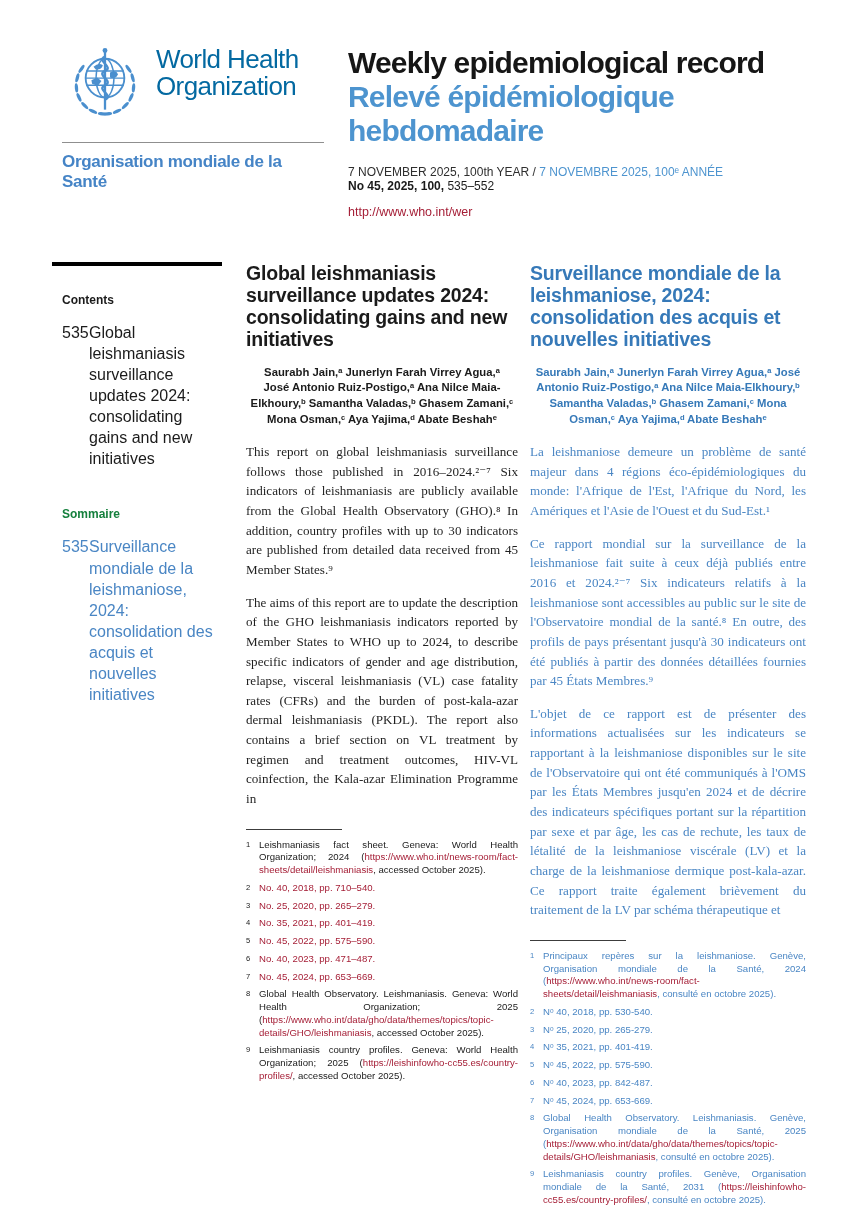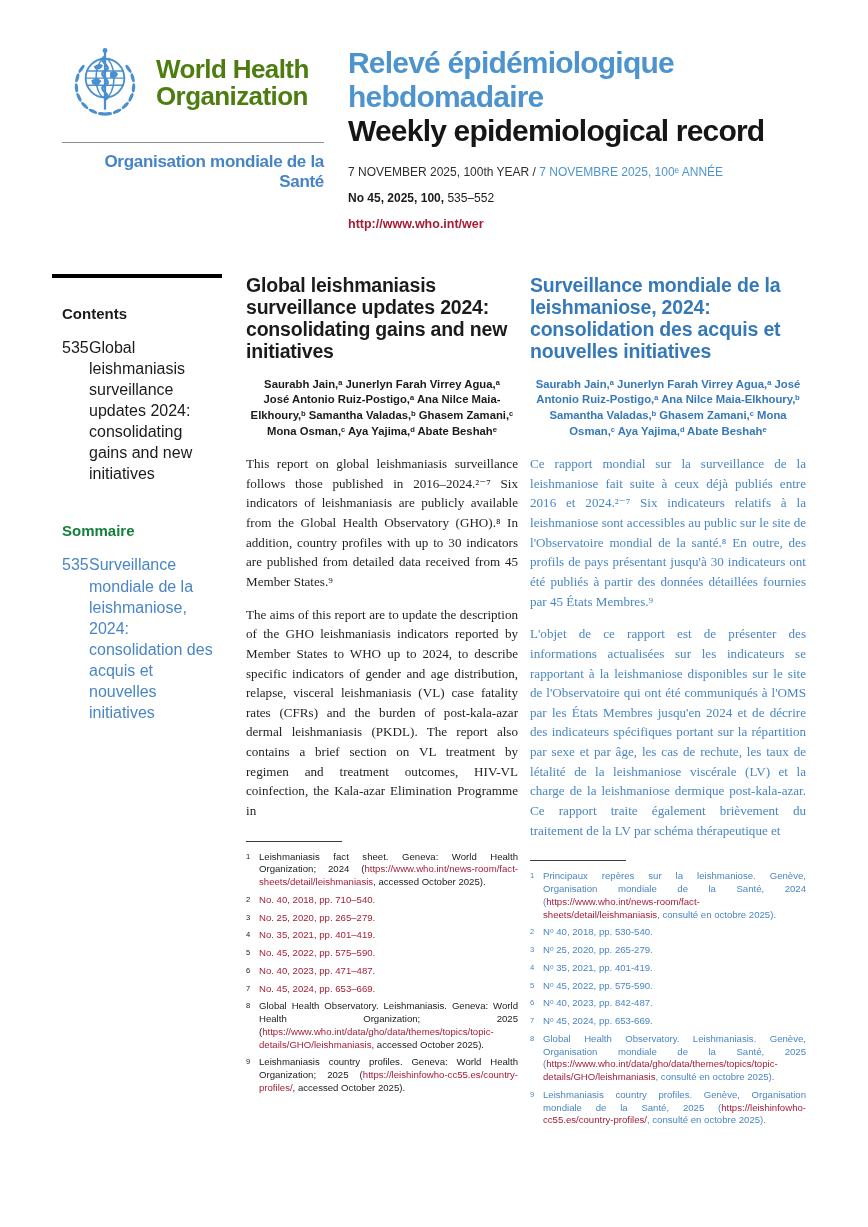--- a/index.html
+++ b/index.html
@@ -17,7 +17,7 @@
   .brand{width:262px;flex:none;}
   .brand-top{display:flex;align-items:flex-start;}
   .who-logo{flex:none;margin-right:8px;}
-  .who-name{color:#4d7c0f;font-size:26px;font-weight:bold;line-height:1.02;letter-spacing:-0.6px;margin-top:10px;}
+  .who-name{color:#0369a1;font-size:26px;font-weight:normal;line-height:1.02;letter-spacing:-0.6px;}
   .brand-rule{border-top:1px solid #8f8f8f;margin:12px 0 9px 0;}
   .brand-fr{color:#4584c6;font-size:17px;font-weight:bold;letter-spacing:-0.3px;text-align:right;}
   .titles{margin-left:24px;flex:1;}

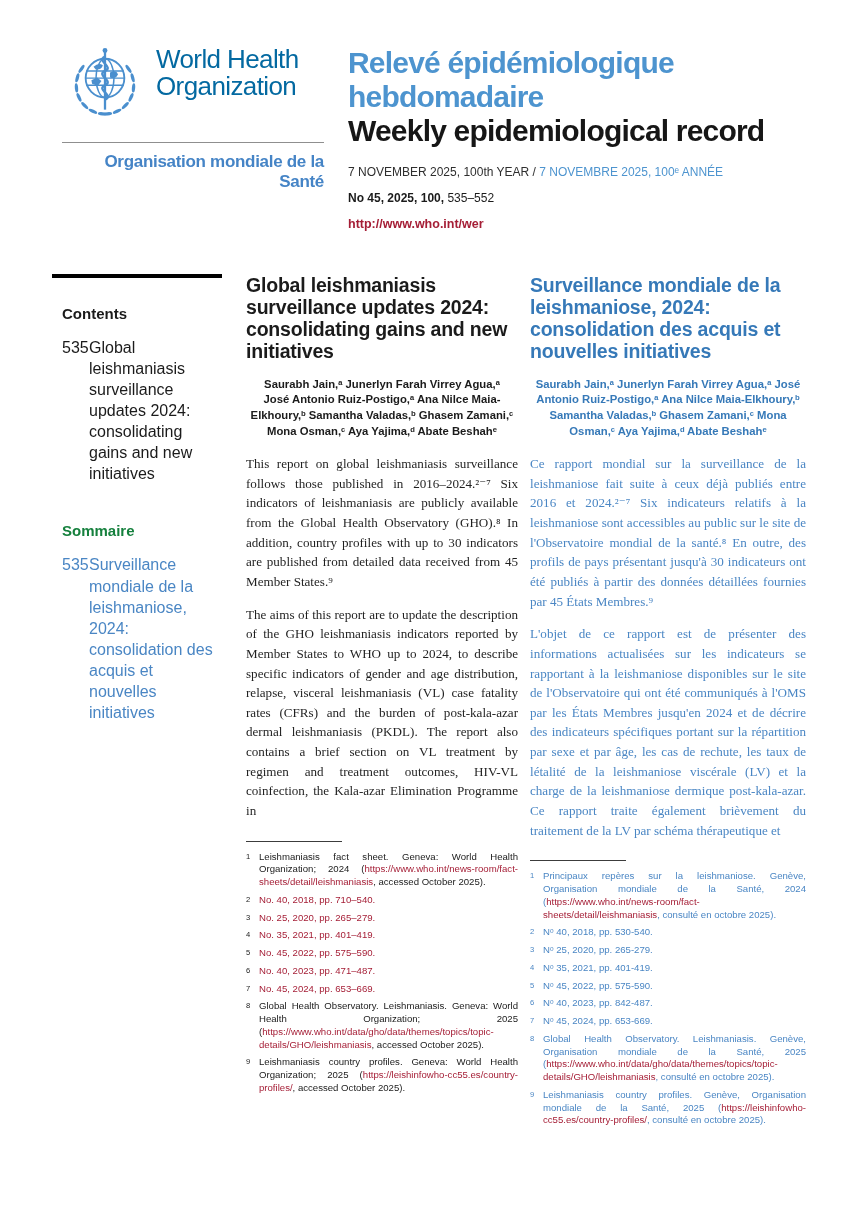--- a/index.html
+++ b/index.html
@@ -110,8 +110,8 @@
     </div>
 
     <div class="titles">
+      <div class="journal-title">Weekly epidemiological record</div>
       <div class="journal-title journal-title-fr">Relevé épidémiologique hebdomadaire</div>
-      <div class="journal-title">Weekly epidemiological record</div>
       <div class="date-line">
         <span>7 NOVEMBER 2025, 100th YEAR / </span><span class="date-fr">7 NOVEMBRE 2025, 100ᵉ ANNÉE</span>
       </div>

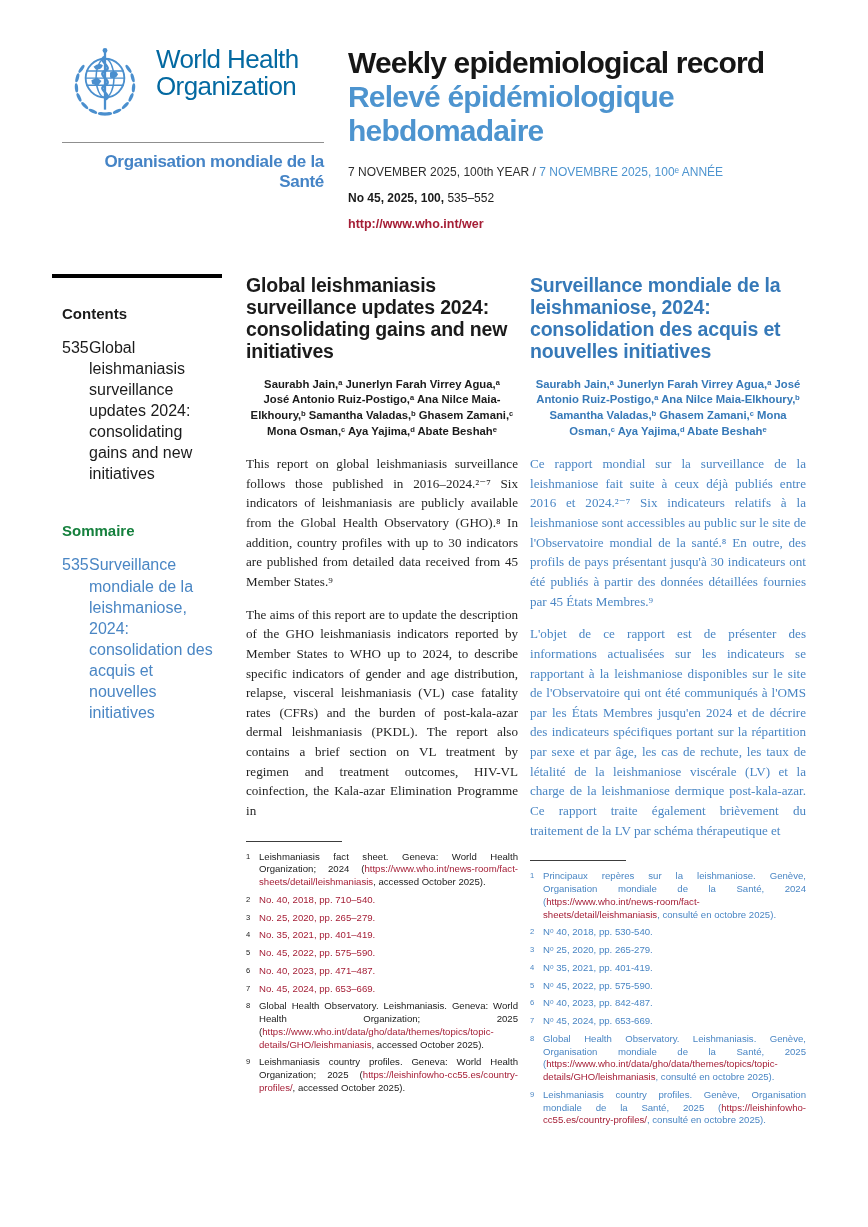--- a/index.html
+++ b/index.html
@@ -19,7 +19,7 @@
   .who-logo{flex:none;margin-right:8px;}
   .who-name{color:#0369a1;font-size:26px;font-weight:normal;line-height:1.02;letter-spacing:-0.6px;}
   .brand-rule{border-top:1px solid #8f8f8f;margin:12px 0 9px 0;}
-  .brand-fr{color:#4584c6;font-size:17px;font-weight:bold;letter-spacing:-0.3px;text-align:right;}
+  .brand-fr{color:#4584c6;font-size:17px;font-weight:bold;letter-spacing:-0.3px;}
   .titles{margin-left:24px;flex:1;}
   .journal-title{font-size:30px;font-weight:bold;letter-spacing:-0.8px;line-height:1.13;color:#161616;}
   .journal-title-fr{color:#4d94cf;}

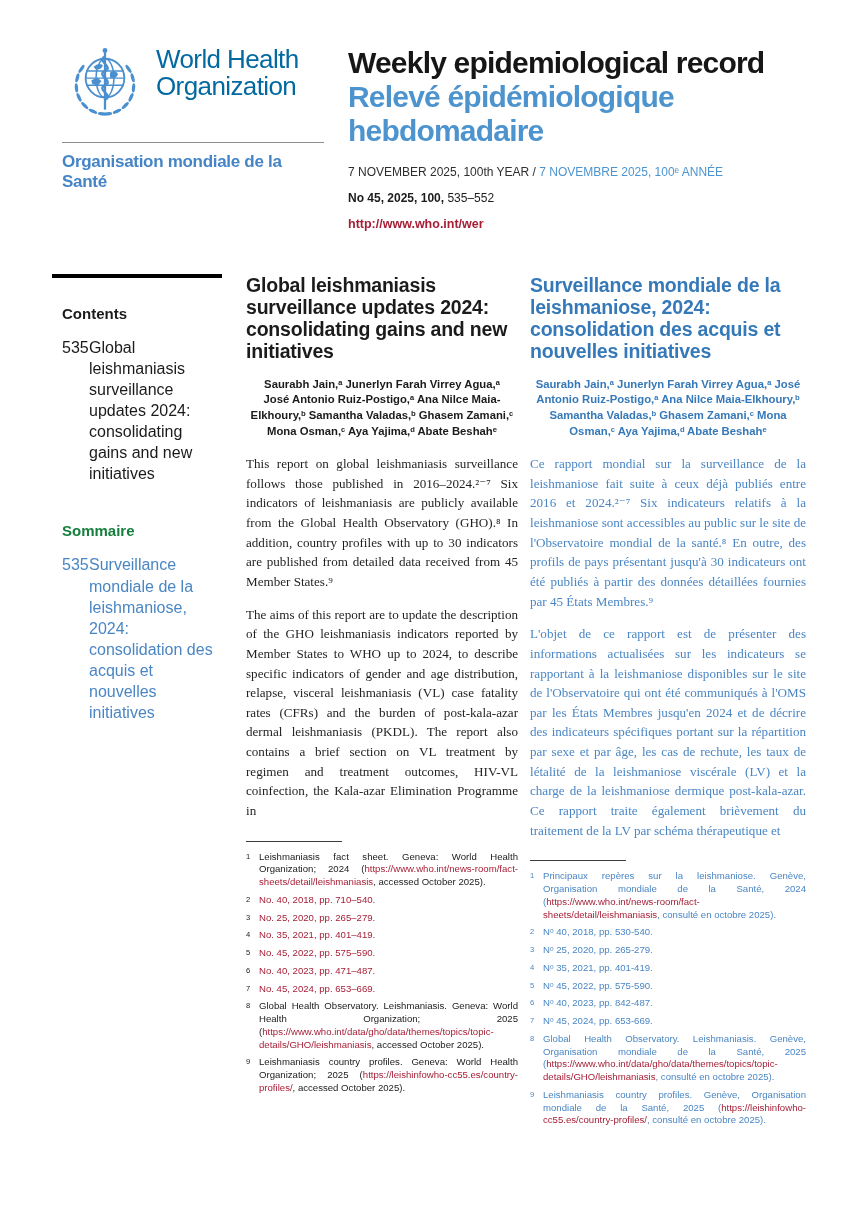--- a/index.html
+++ b/index.html
@@ -25,7 +25,7 @@
   .journal-title-fr{color:#4d94cf;}
   .date-line{margin-top:17px;font-size:12px;color:#2e2e2e;}
   .date-fr{color:#4d94cf;}
-  .issue-line{font-size:12px;font-weight:bold;margin-top:12px;}
+  .issue-line{font-size:12px;font-weight:bold;margin-top:0;}
   .issue-regular{font-weight:normal;}
   .wer-url{display:inline-block;color:#a51e36;font-weight:bold;font-size:12.5px;margin-top:12px;text-decoration:none;}
   

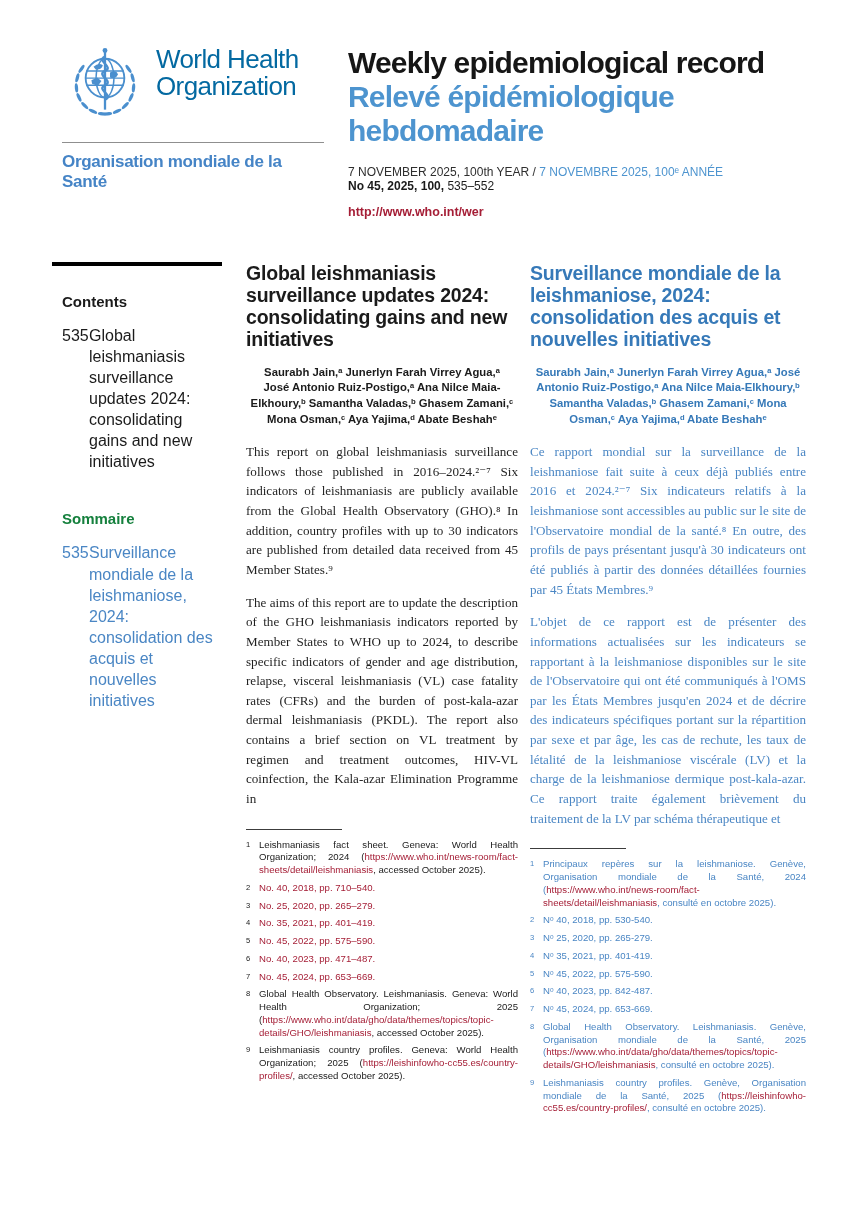--- a/index.html
+++ b/index.html
@@ -27,7 +27,7 @@
   .date-fr{color:#4d94cf;}
   .issue-line{font-size:12px;font-weight:bold;margin-top:0;}
   .issue-regular{font-weight:normal;}
-  .wer-url{display:inline-block;color:#a51e36;font-weight:bold;font-size:12.5px;margin-top:12px;text-decoration:none;}
+  .wer-url{display:inline-block;color:#a51e36;font-weight:normal;font-size:12.5px;margin-top:12px;text-decoration:none;}
   
   .main{display:flex;margin-top:42px;align-items:flex-start;}
   .sidebar{width:160px;flex:none;}

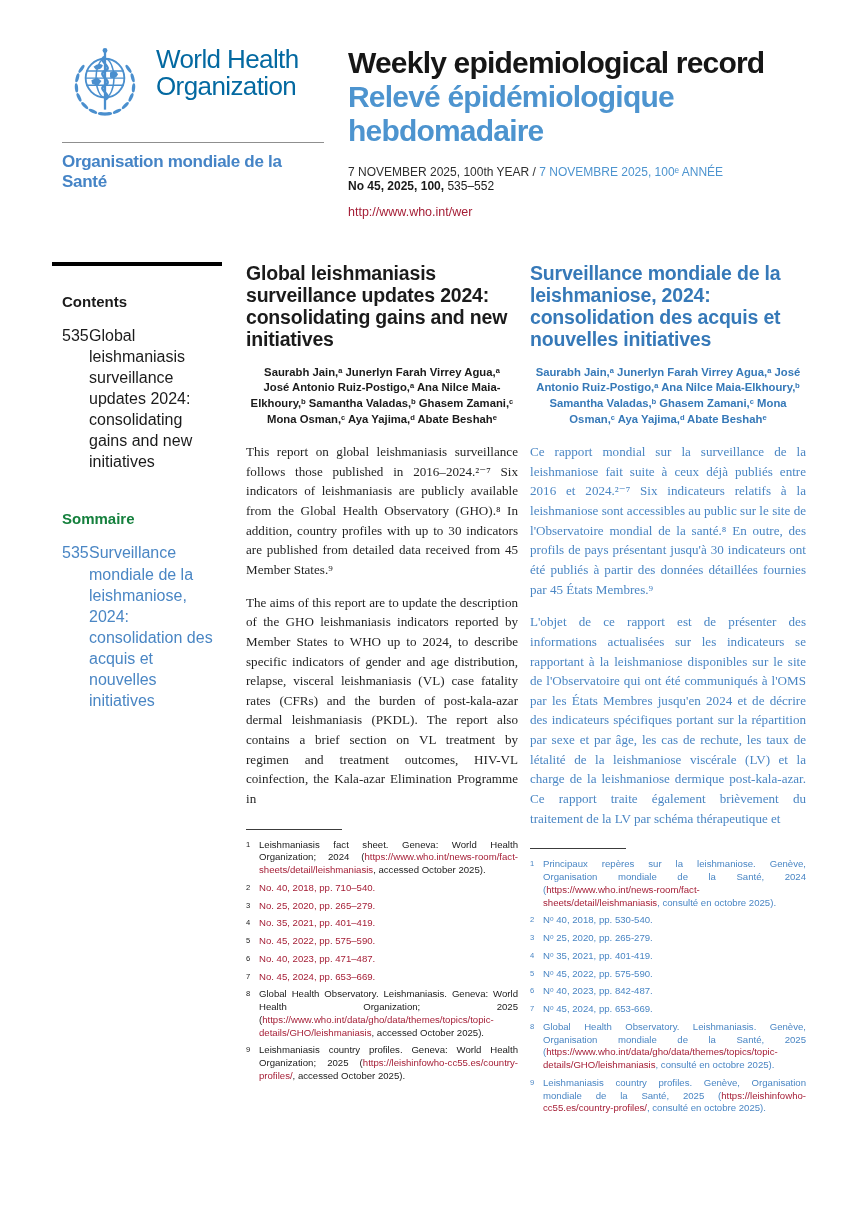--- a/index.html
+++ b/index.html
@@ -34,7 +34,7 @@
   .col-en{width:272px;flex:none;margin-left:24px;}
   .col-fr{width:276px;flex:none;margin-left:12px;}
   .sidebar-rule{border-top:4px solid #000;width:170px;margin-left:-10px;}
-  .contents-h{font-size:15px;font-weight:bold;margin:27px 0 15px 0;}
+  .contents-h{font-size:12px;font-weight:bold;margin:27px 0 15px 0;}
   .sommaire-h{color:#15803d;margin-top:38px;}
   .toc-entry{display:flex;font-size:16px;line-height:1.32;}
   .toc-num{width:27px;flex:none;}

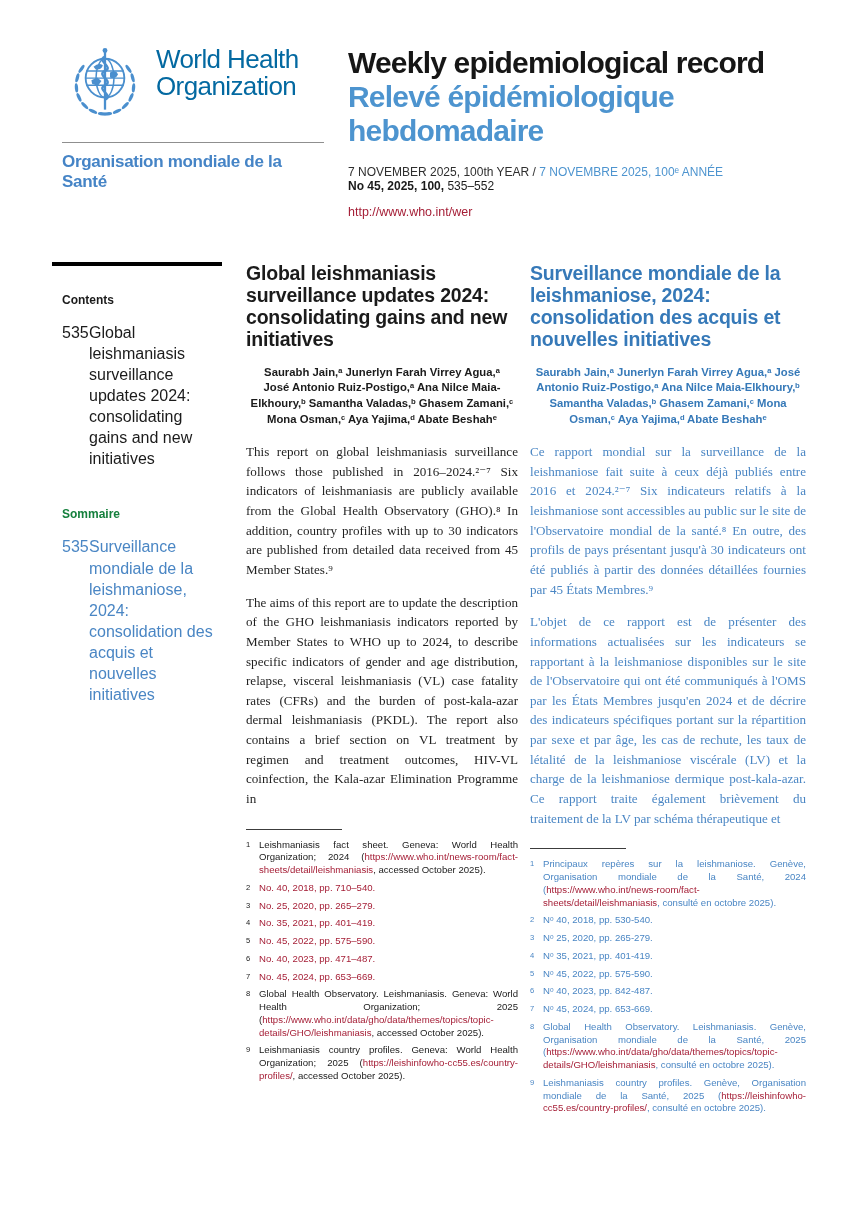--- a/index.html
+++ b/index.html
@@ -189,6 +189,7 @@
     <div class="col-fr">
       <h1 class="article-title">Surveillance mondiale de la leishmaniose, 2024: consolidation des acquis et nouvelles initiatives</h1>
       <div class="authors">Saurabh Jain,ᵃ Junerlyn Farah Virrey Agua,ᵃ José Antonio Ruiz-Postigo,ᵃ Ana Nilce Maia-Elkhoury,ᵇ Samantha Valadas,ᵇ Ghasem Zamani,ᶜ Mona Osman,ᶜ Aya Yajima,ᵈ Abate Beshahᵉ</div>
+      <p class="body-para">La leishmaniose demeure un problème de santé majeur dans 4 régions éco-épidémiologiques du monde: l'Afrique de l'Est, l'Afrique du Nord, les Amériques et l'Asie de l'Ouest et du Sud-Est.¹</p>
       <p class="body-para">Ce rapport mondial sur la surveillance de la leishmaniose fait suite à ceux déjà publiés entre 2016 et 2024.²⁻⁷ Six indicateurs relatifs à la leishmaniose sont accessibles au public sur le site de l'Observatoire mondial de la santé.⁸ En outre, des profils de pays présentant jusqu'à 30 indicateurs ont été publiés à partir des données détaillées fournies par 45 États Membres.⁹</p>
       <p class="body-para">L'objet de ce rapport est de présenter des informations actualisées sur les indicateurs se rapportant à la leishmaniose disponibles sur le site de l'Observatoire qui ont été communiqués à l'OMS par les États Membres jusqu'en 2024 et de décrire des indicateurs spécifiques portant sur la répartition par sexe et par âge, les cas de rechute, les taux de létalité de la leishmaniose viscérale (LV) et la charge de la leishmaniose dermique post-kala-azar. Ce rapport traite également brièvement du traitement de la LV par schéma thérapeutique et</p>
 

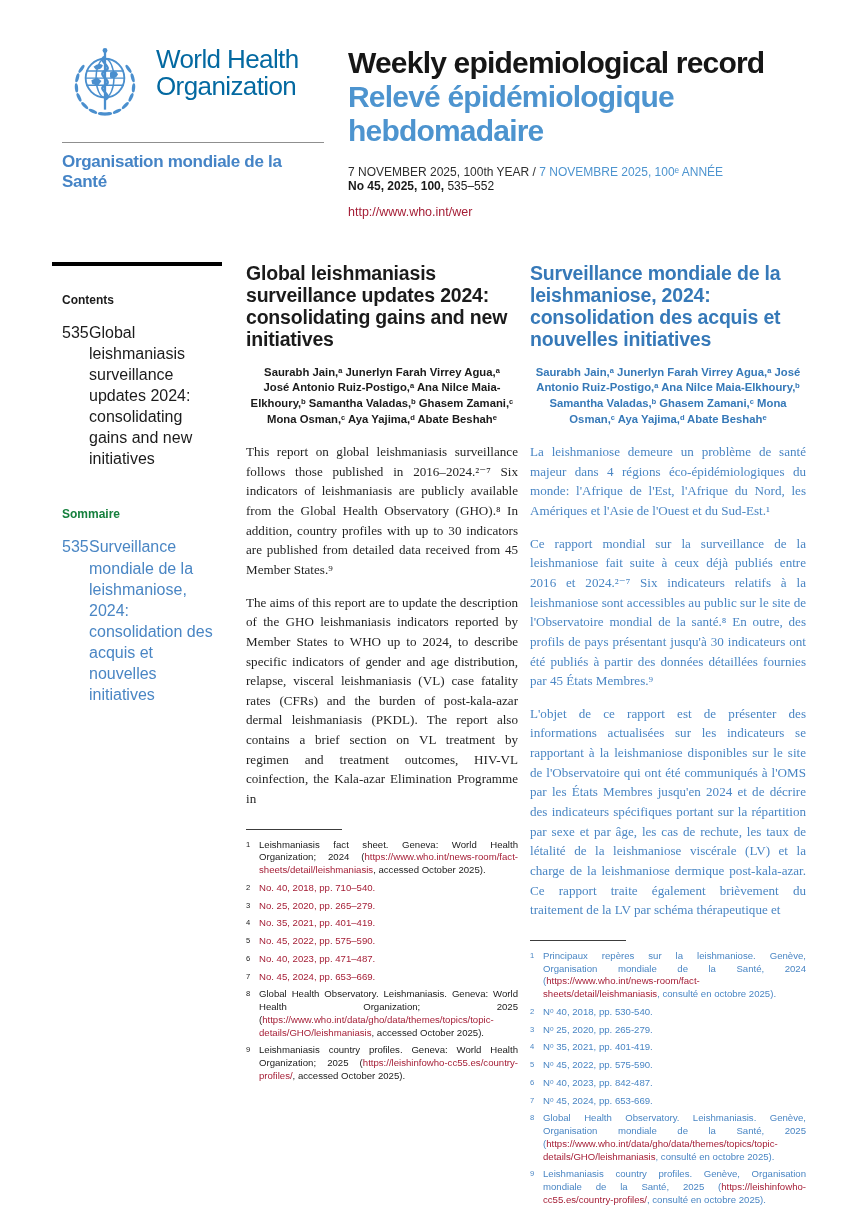--- a/index.html
+++ b/index.html
@@ -230,7 +230,7 @@
         </div>
         <div class="fn">
           <span class="fn-num">9</span>
-          <span class="fn-body"><span>Leishmaniasis country profiles. Genève, Organisation mondiale de la Santé, 2025 (</span><a class="fn-link">https://leishinfowho-cc55.es/country-profiles/</a><span>, consulté en octobre 2025).</span></span>
+          <span class="fn-body"><span>Leishmaniasis country profiles. Genève, Organisation mondiale de la Santé, 2031 (</span><a class="fn-link">https://leishinfowho-cc55.es/country-profiles/</a><span>, consulté en octobre 2025).</span></span>
         </div>
       </div>
 

